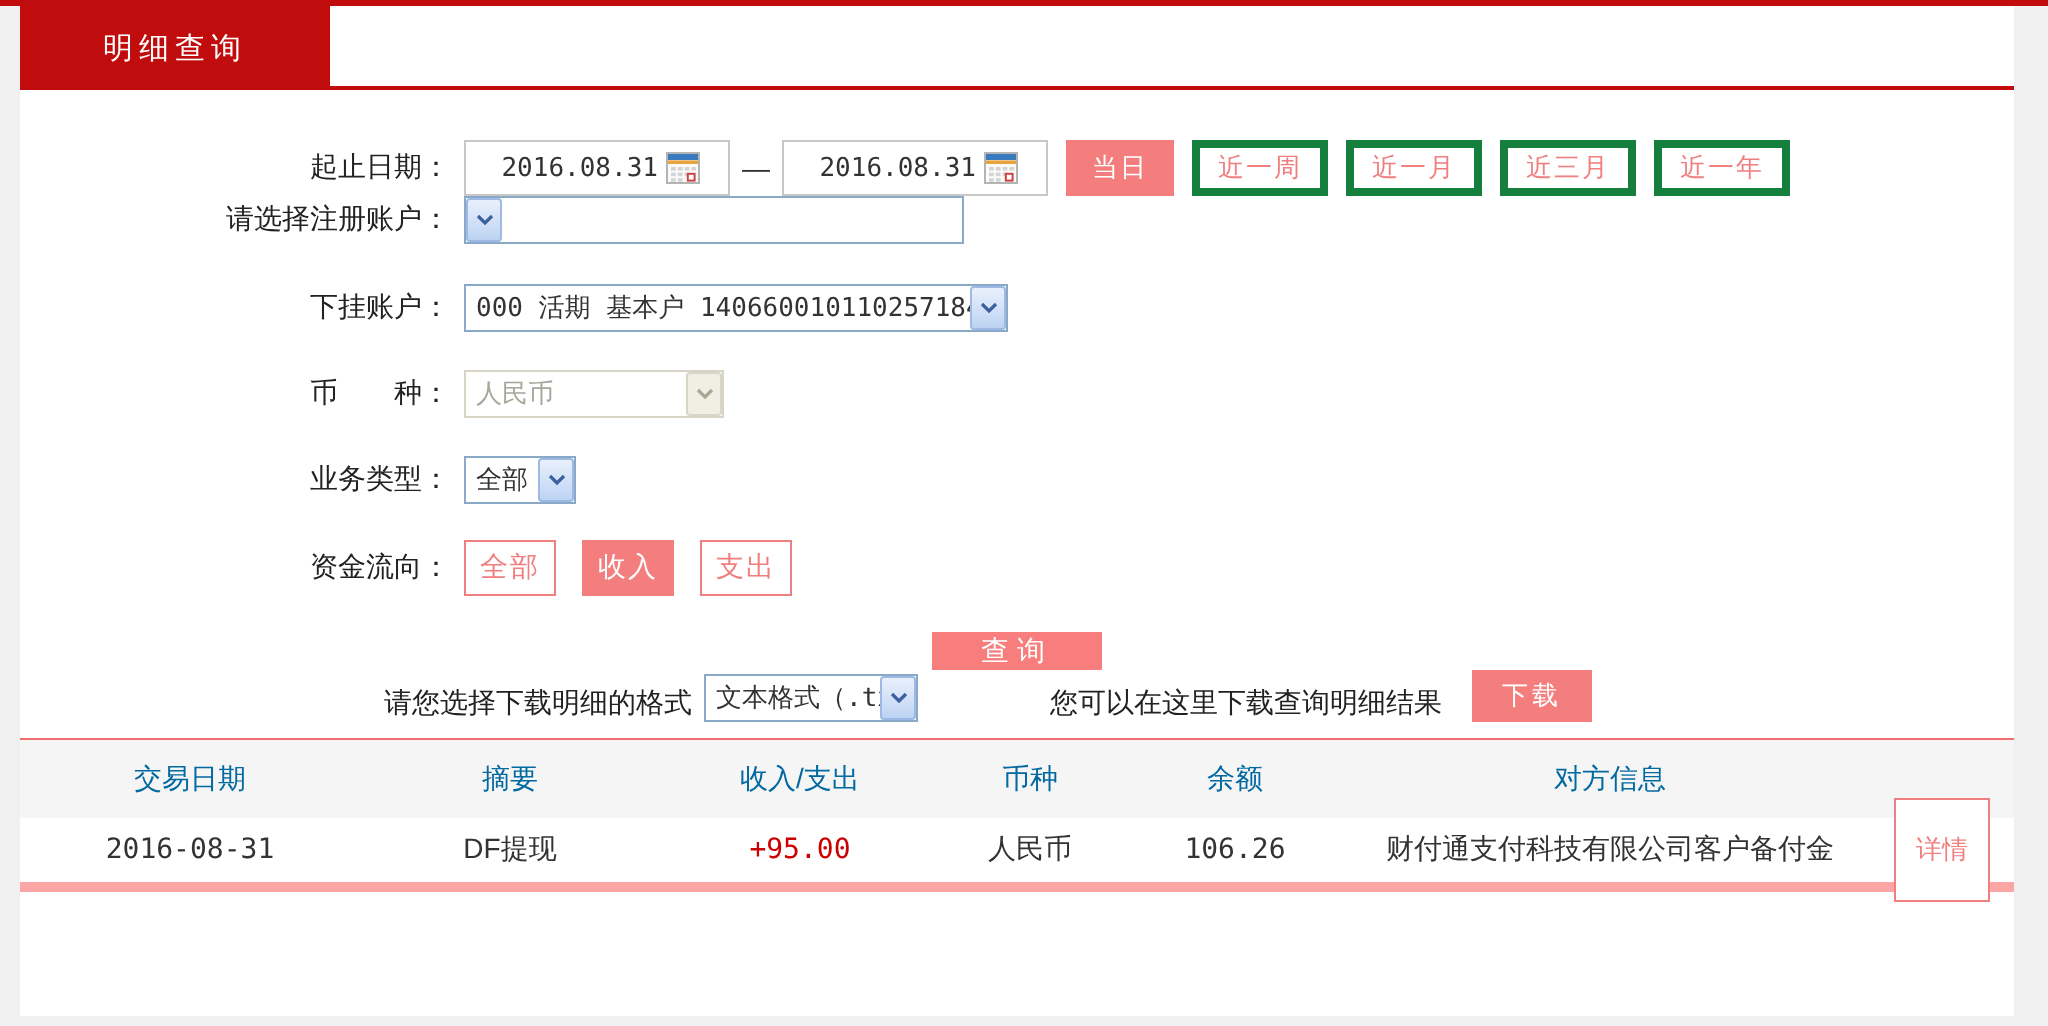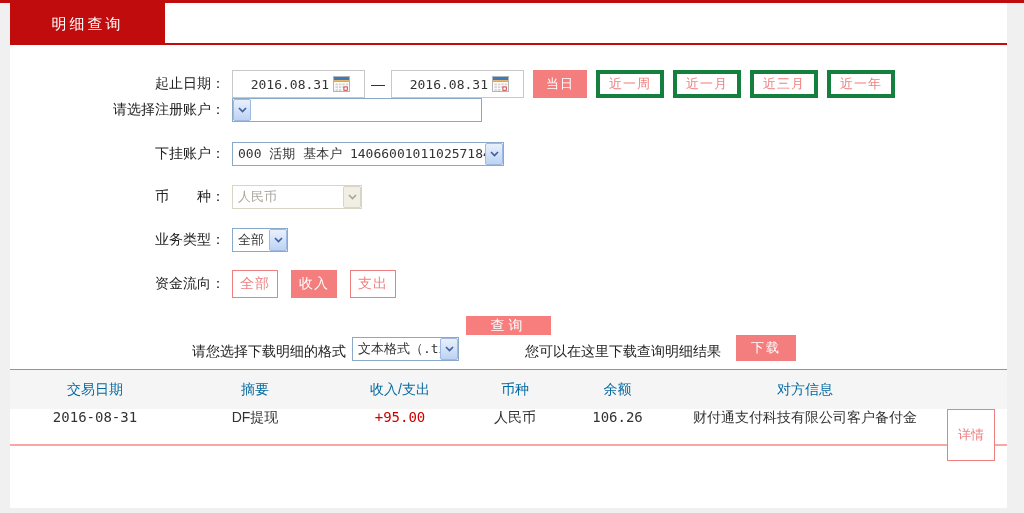--- a/index.html
+++ b/index.html
@@ -118,7 +118,7 @@
   }
   .tbl-row {
     height:37px; background:#fff; font-size:14px; color:#333;
-    display:flex; align-items:flex-start; border-bottom:2px solid #fca5a5;
+    display:flex; align-items:center; border-bottom:5px solid #fca5a5;
   }
   .c1 { width:170px; text-align:center; flex:none; }
   .c2 { width:150px; text-align:center; flex:none; }

